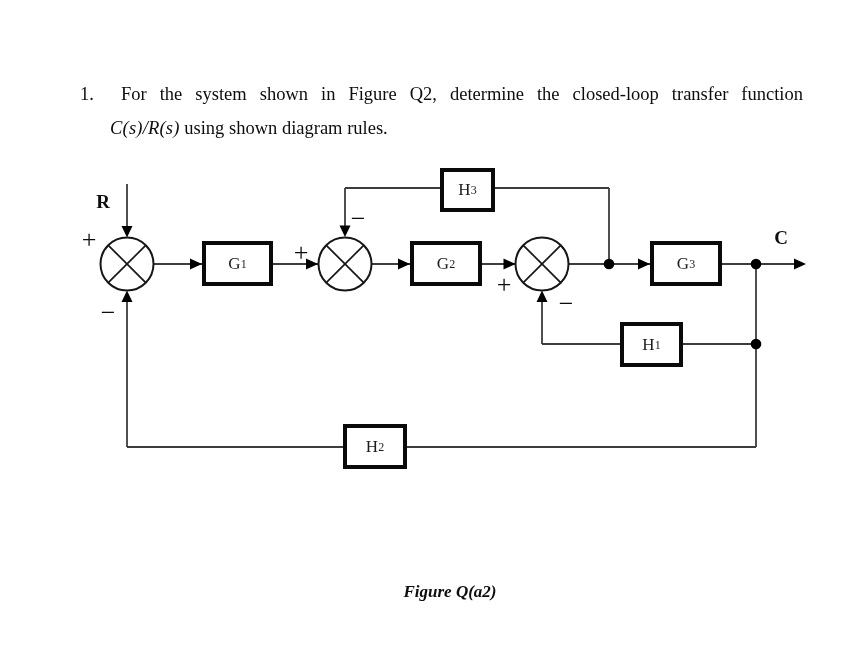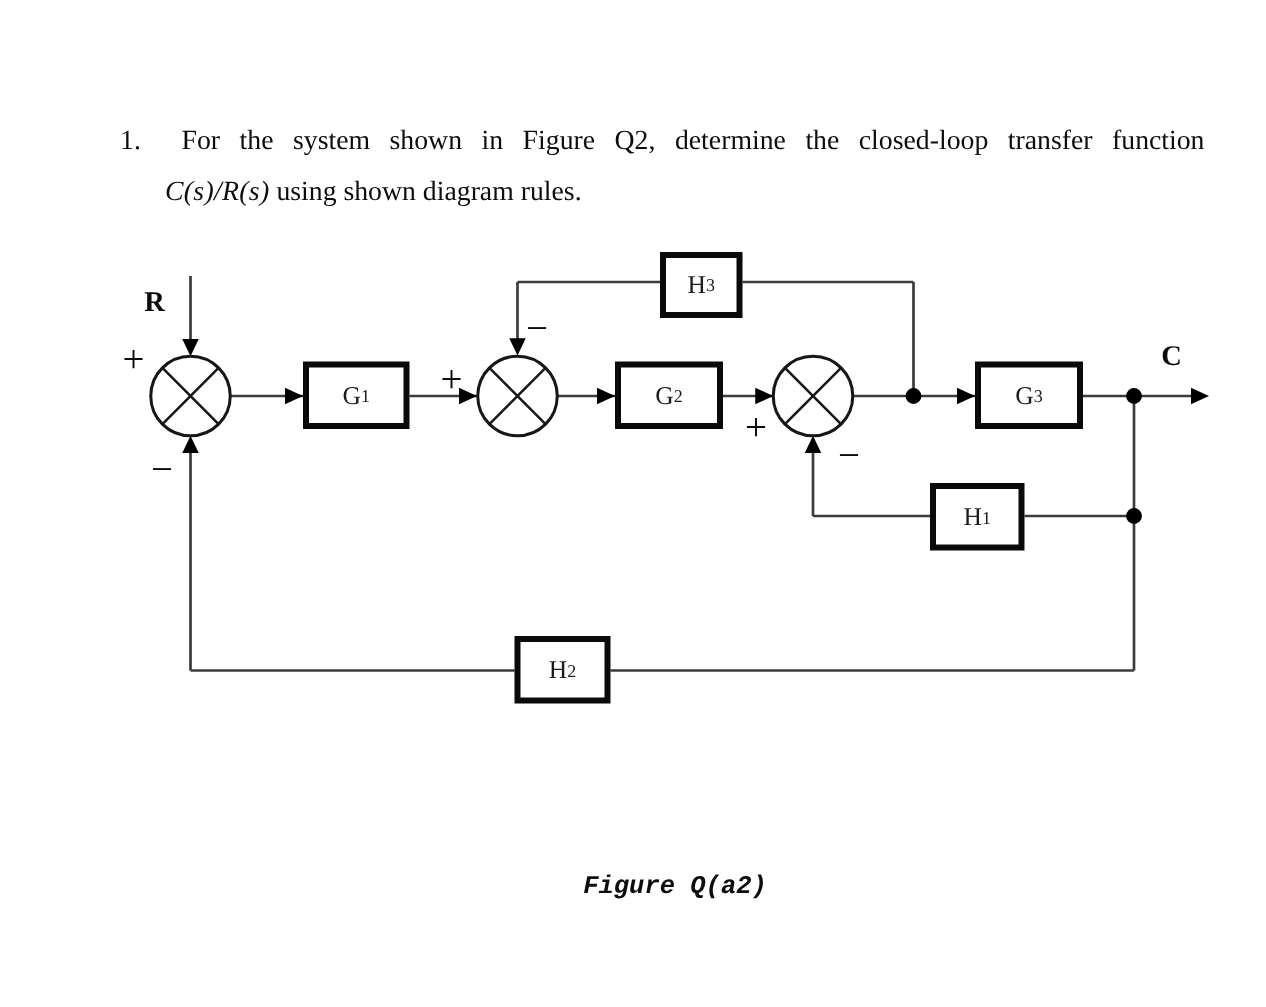--- a/index.html
+++ b/index.html
@@ -44,7 +44,7 @@
   }
   .caption {
     position:absolute; left:340px; top:582px; width:220px; text-align:center;
-    font-family:Liberation Mono, monospace; font-style:italic; font-weight:bold;
+    font-family:Liberation Serif, serif; font-style:italic; font-weight:bold;
     font-size:17px; color:#0d0d0d;
   }
 </style>

